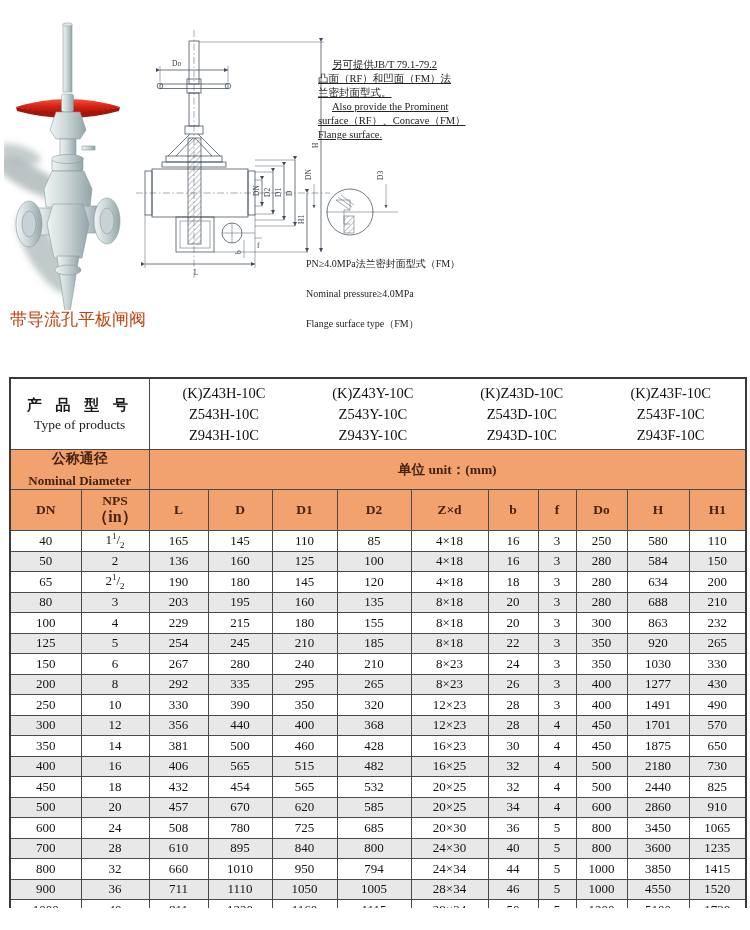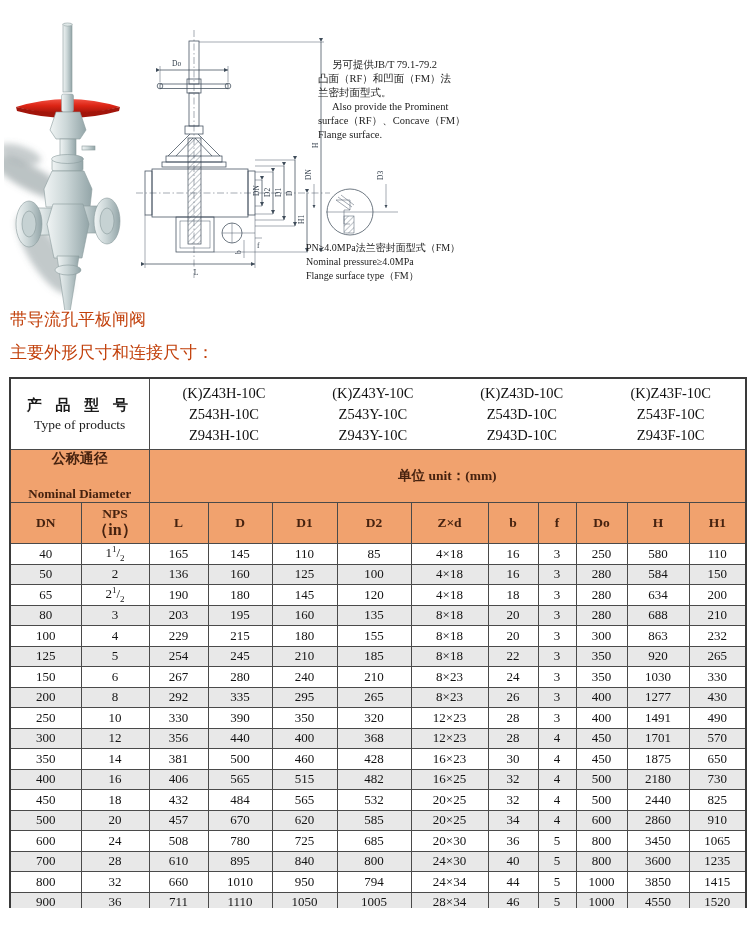--- a/index.html
+++ b/index.html
@@ -11,7 +11,7 @@
   .drawing-wrap{position:absolute;left:132px;top:26px;width:202px;height:270px;}
   .detail-wrap{position:absolute;left:298px;top:164px;width:104px;height:82px;}
 
-  .note-top{position:absolute;left:318px;top:58px;width:196px;font-size:10.5px;line-height:1.34;color:#222;}
+  .note-top{position:absolute;left:318px;top:58px;width:196px;font-size:10.5px;line-height:1.34;color:#222;text-decoration:underline;}
   .note-top .line{white-space:nowrap;}
   .note-top .indent{text-indent:14px;}
   .note-bottom{position:absolute;left:306px;top:241px;width:220px;font-size:10px;line-height:1.4;color:#222;}

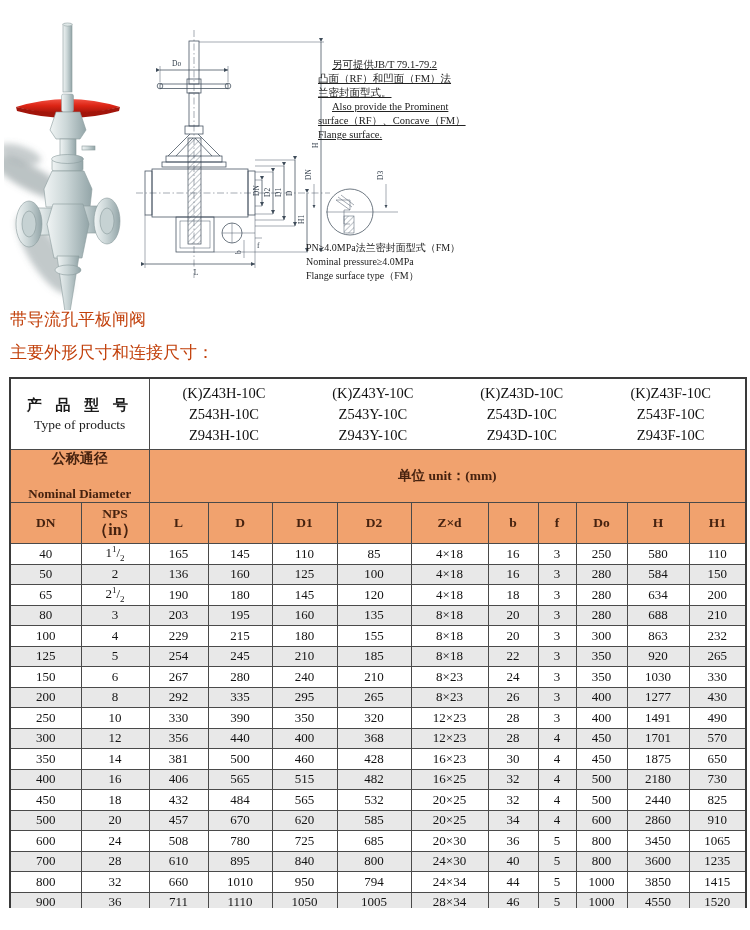--- a/index.html
+++ b/index.html
@@ -15,7 +15,7 @@
   .note-top .line{white-space:nowrap;}
   .note-top .indent{text-indent:14px;}
   .note-bottom{position:absolute;left:306px;top:241px;width:220px;font-size:10px;line-height:1.4;color:#222;}
-  .note-bottom .line{white-space:nowrap;}
+  .note-bottom .line{white-space:nowrap;margin-top:16px;}
 
   
   .titles{position:absolute;left:10px;top:303px;font-size:17px;line-height:33px;color:#c2410c;}

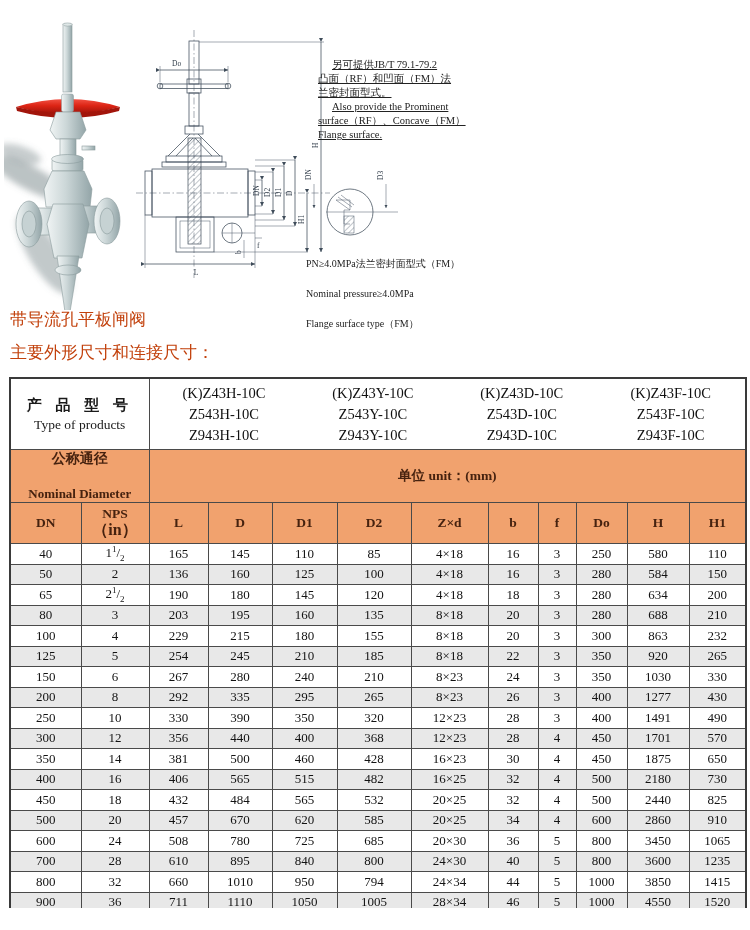--- a/index.html
+++ b/index.html
@@ -252,7 +252,6 @@
 
   <div class="titles">
     <div>带导流孔平板闸阀</div>
-    <div>主要外形尺寸和连接尺寸：</div>
   </div>
 
   <table class="dims">

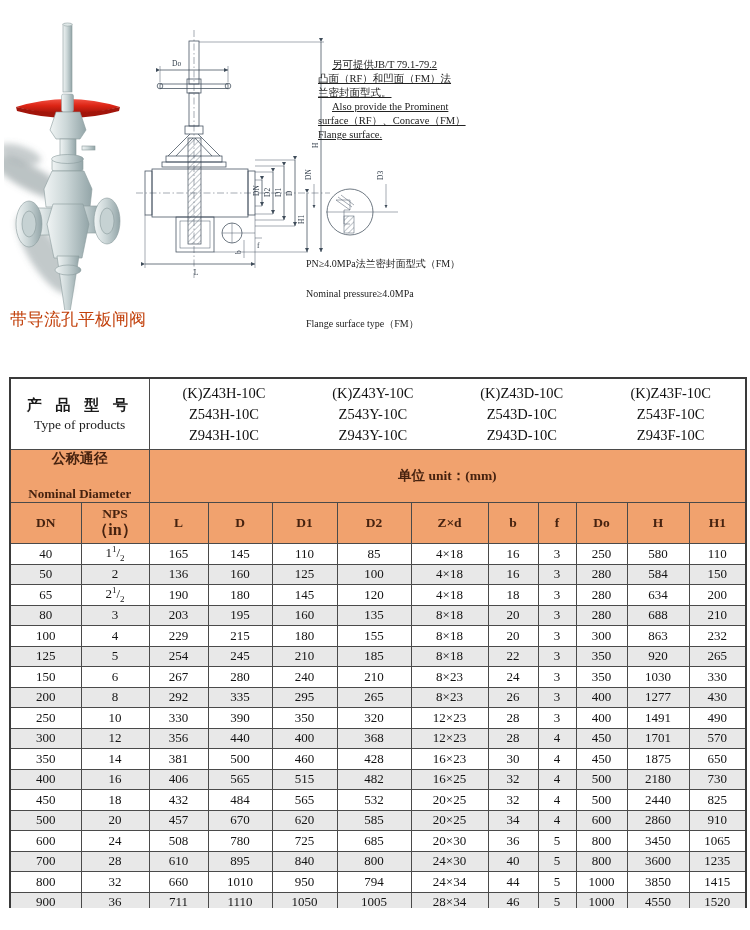--- a/index.html
+++ b/index.html
@@ -35,7 +35,7 @@
   tr.orange td,tr.orange th{background:#f1a26e;color:#46220f;}
   tr.nominal-row td{height:38px;}
   .nominal-cn{font-size:14px;font-weight:bold;}
-  .nominal-en{font-size:13px;font-weight:bold;margin-top:18px;}
+  .nominal-en{font-size:13px;font-weight:bold;margin-top:5px;}
   td.unit-cell{text-align:right;padding-right:12px;font-size:13.5px;font-weight:bold;}
 
   tr.colhead-row th{height:40px;font-size:13.5px;font-weight:bold;vertical-align:middle;}

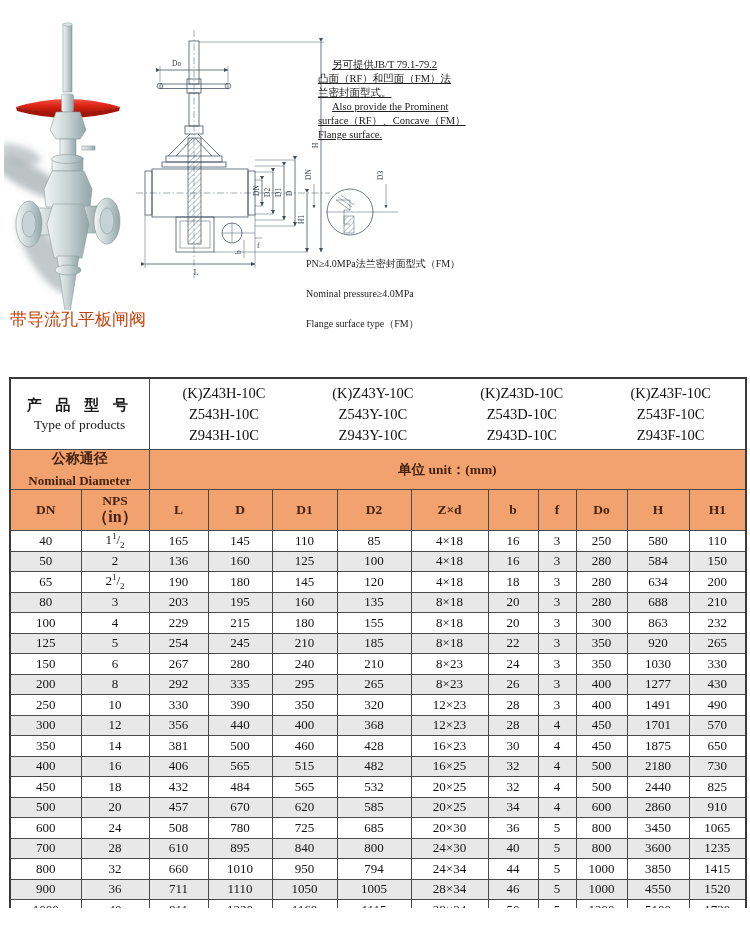--- a/index.html
+++ b/index.html
@@ -520,7 +520,7 @@
           <td>450</td>
           <td>18</td>
           <td>432</td>
-          <td>484</td>
+          <td>454</td>
           <td>565</td>
           <td>532</td>
           <td>20×25</td>

